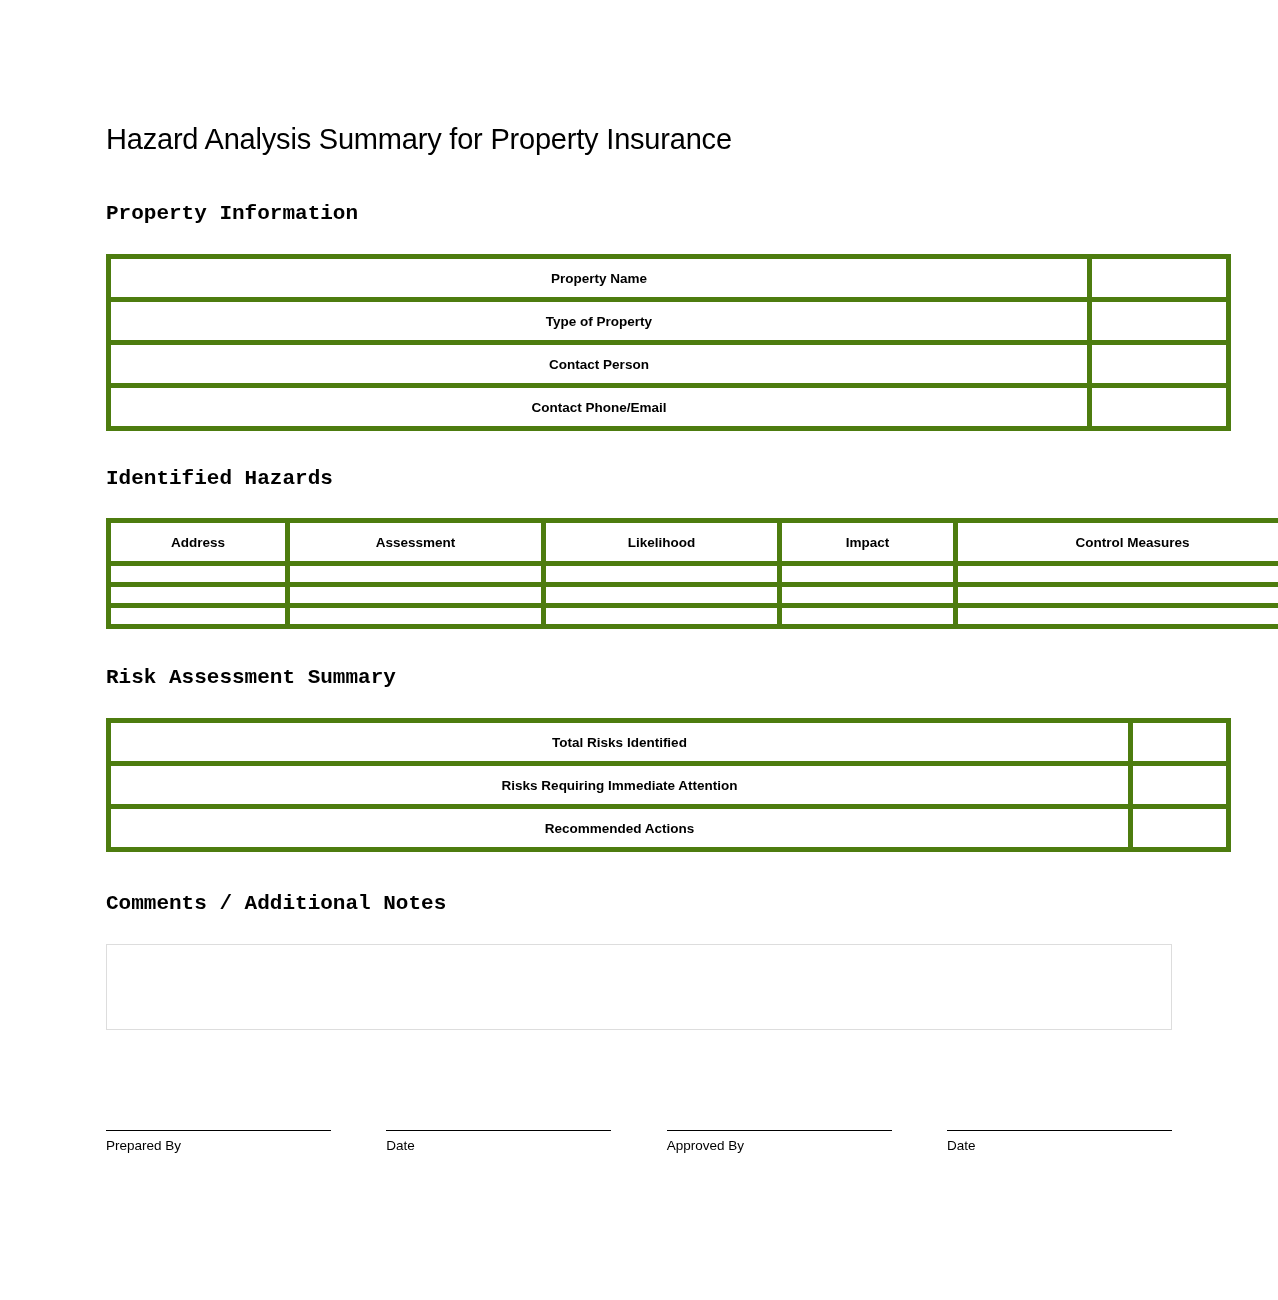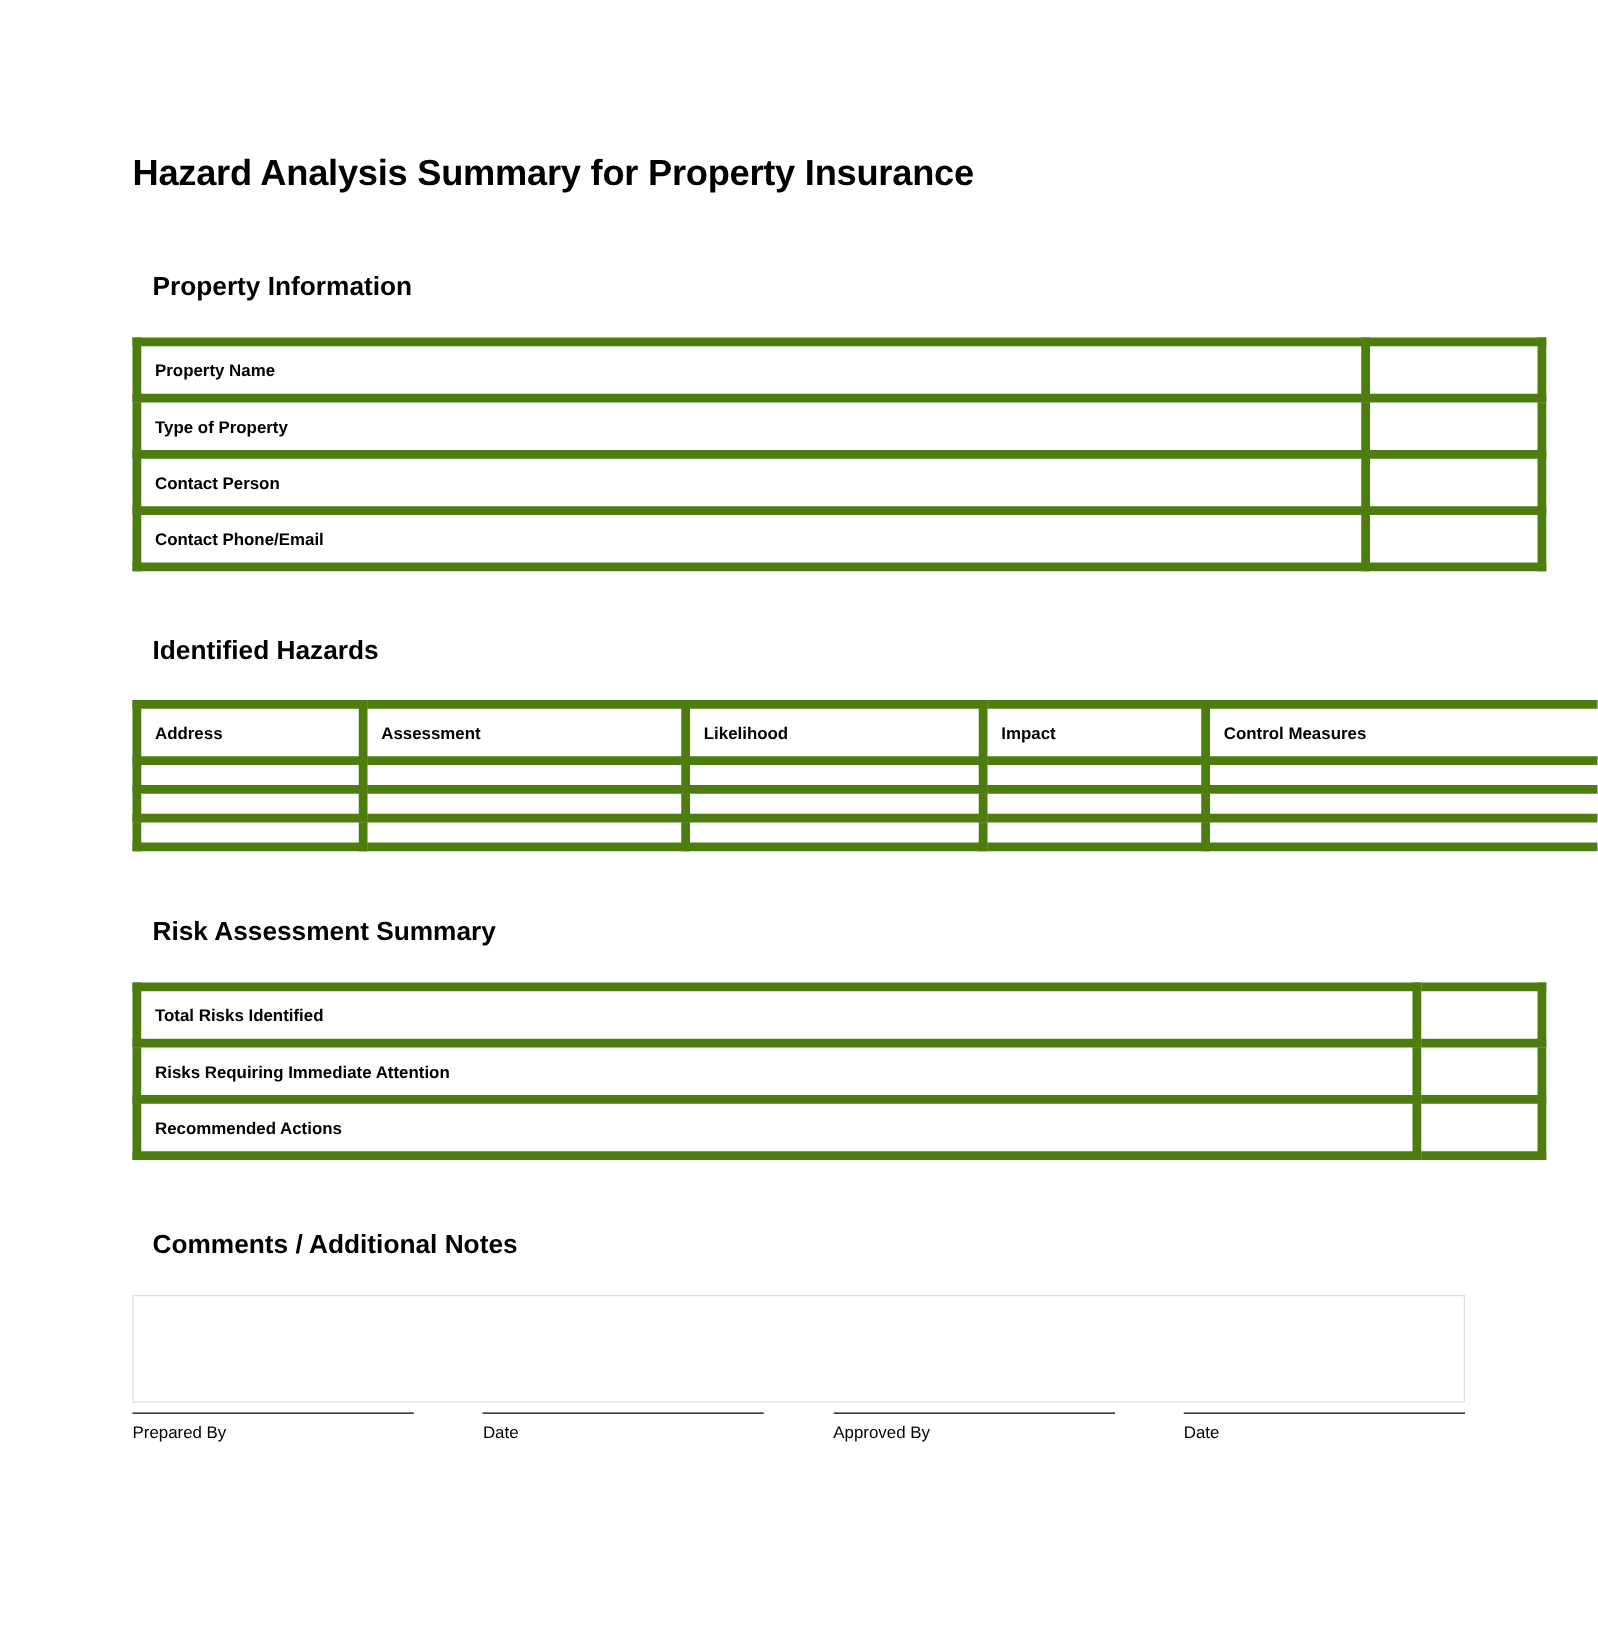--- a/index.html
+++ b/index.html
@@ -27,7 +27,7 @@
     margin: 0;
     padding-top: 120px;
     font-size: 29px;
-    font-weight: bold;
+    font-weight: normal;
     line-height: 38px;
     letter-spacing: -0.2px;
   }

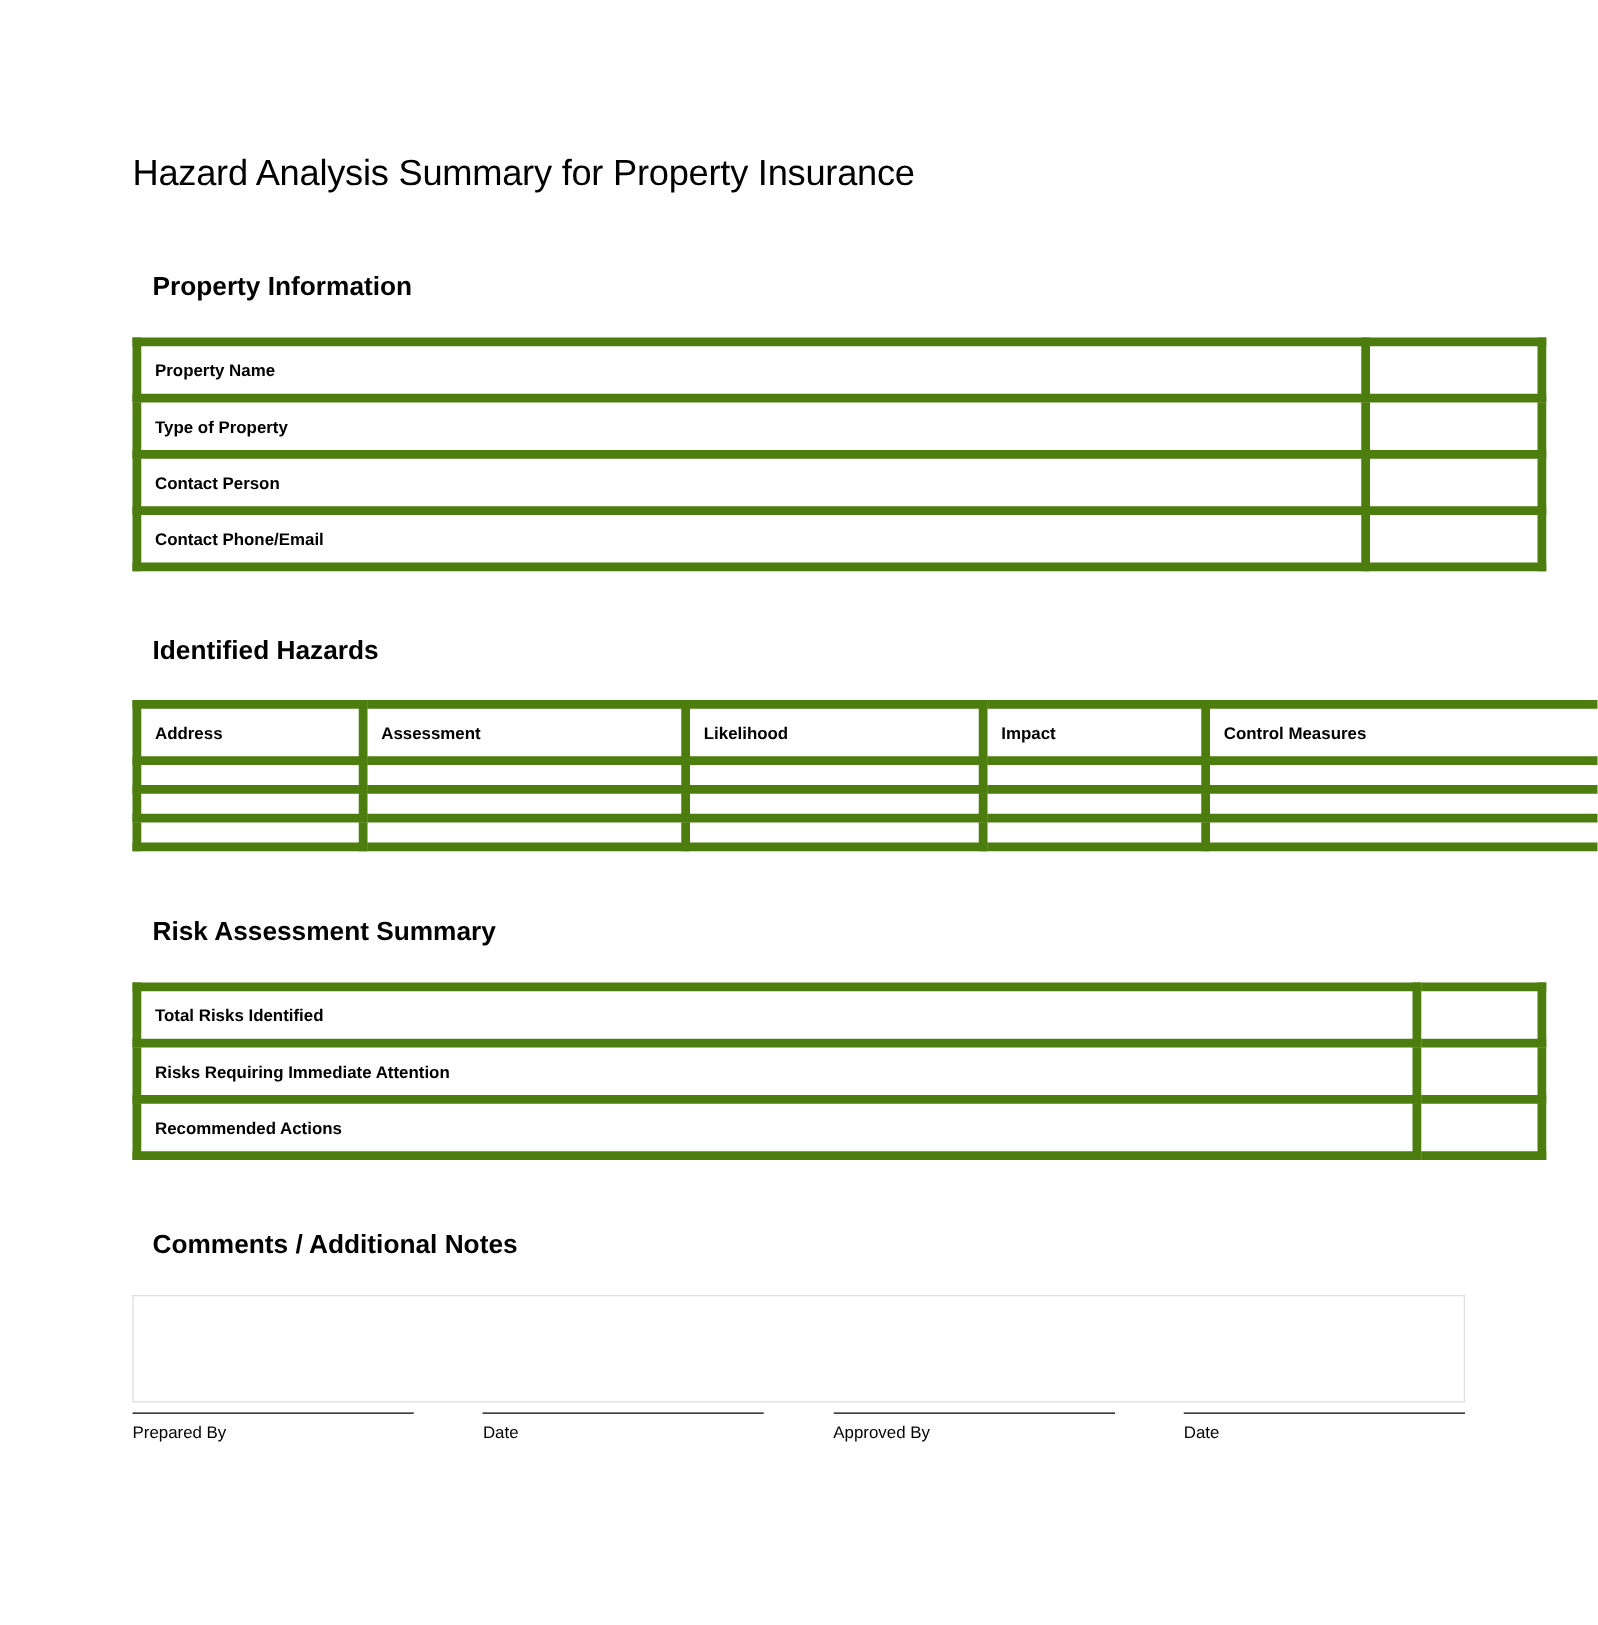--- a/index.html
+++ b/index.html
@@ -32,10 +32,11 @@
     letter-spacing: -0.2px;
   }
   .section-heading {
-    margin: 16px;
+    margin: 0;
     font-size: 21px;
     font-weight: bold;
     line-height: 28px;
+    font-family: Liberation Mono, monospace;
   }
   .sh-property    { padding-top: 42px; }
   .sh-hazards     { padding-top: 34px; }

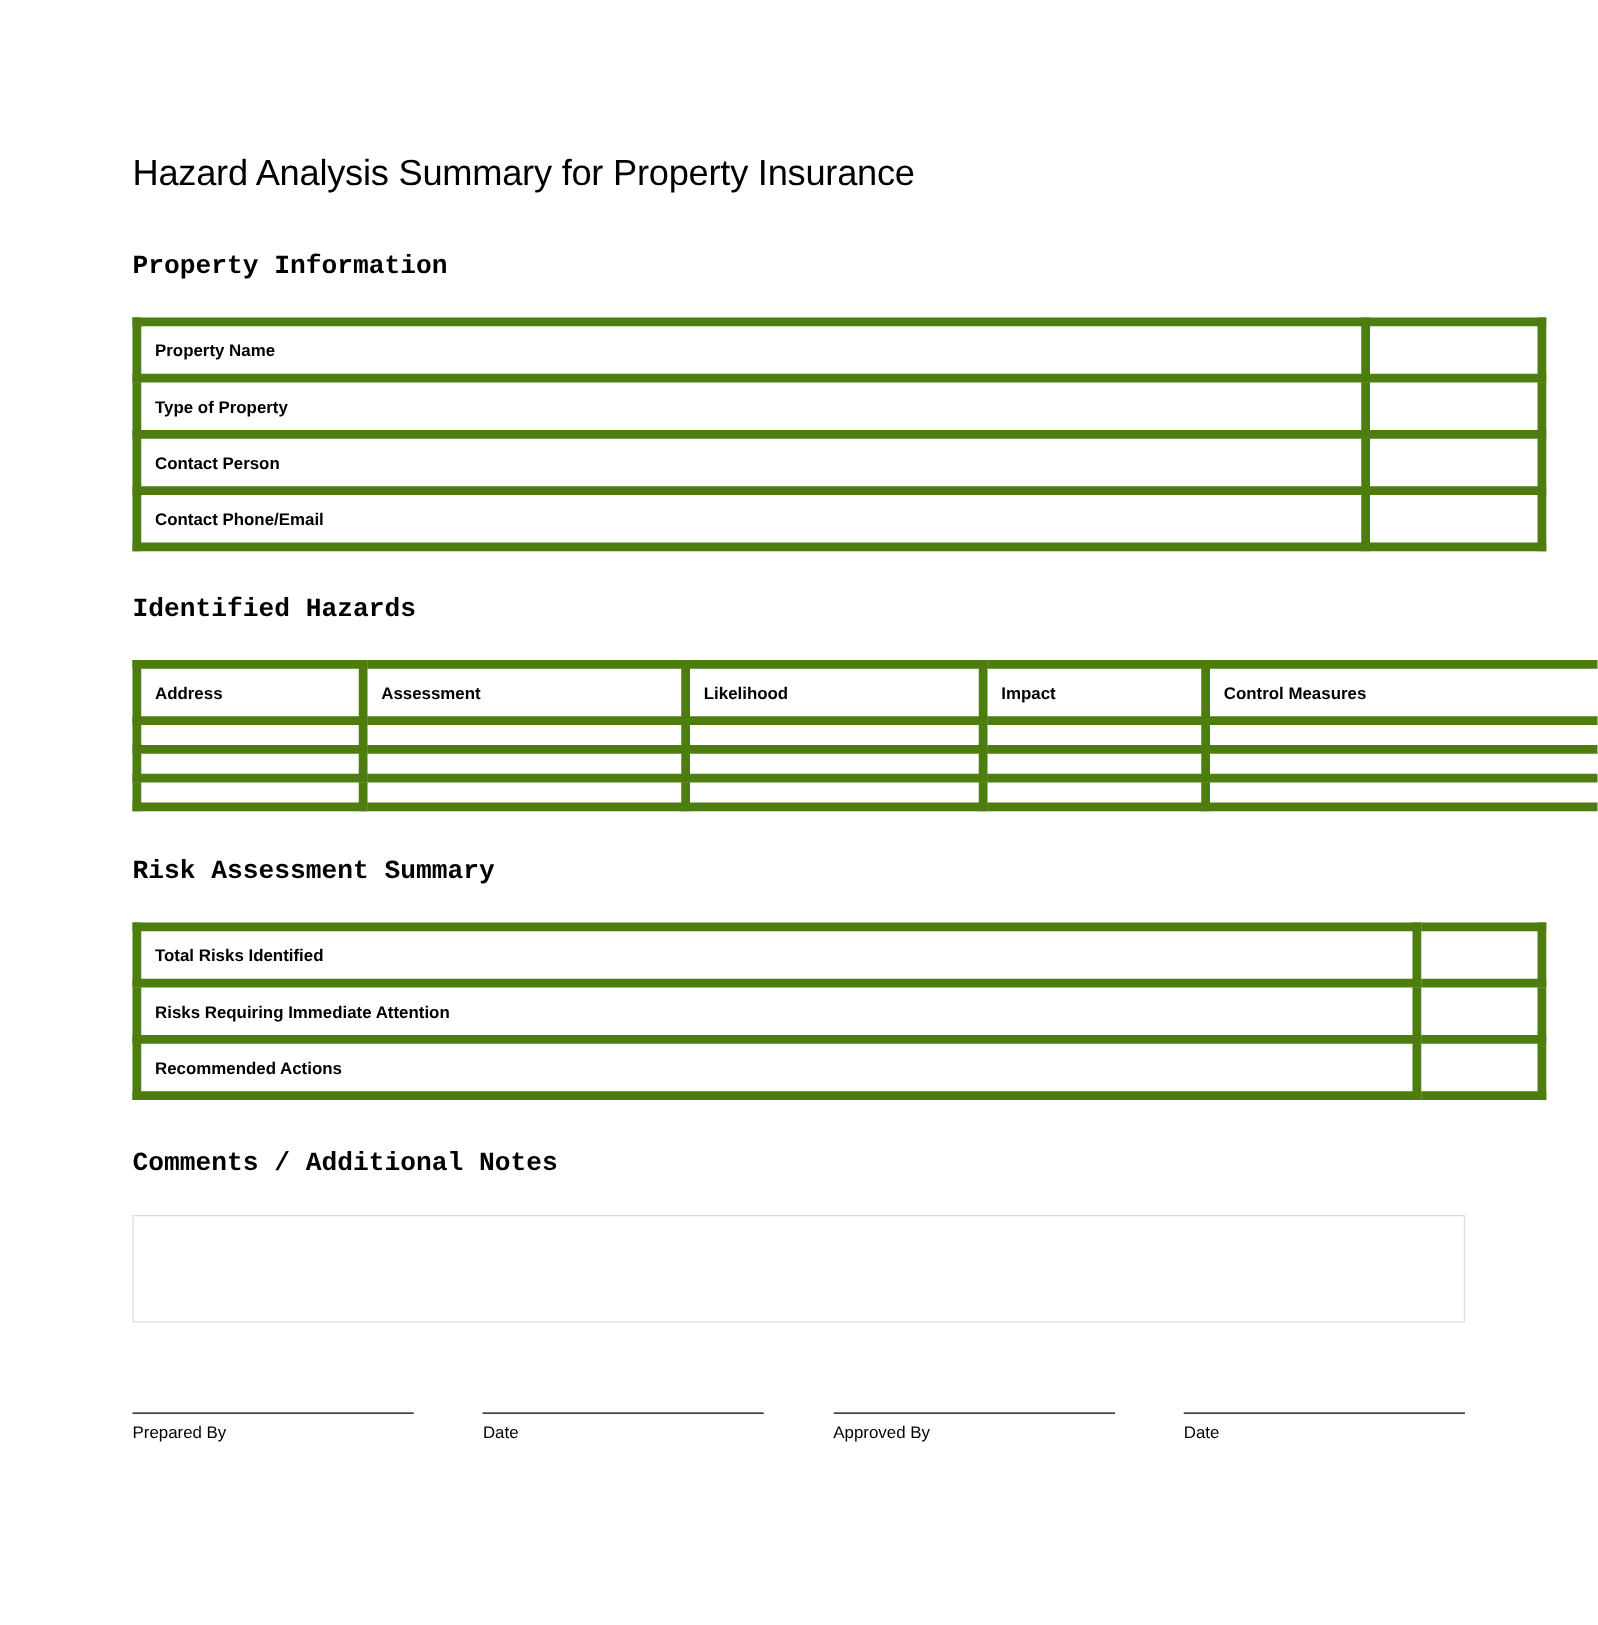--- a/index.html
+++ b/index.html
@@ -52,9 +52,9 @@
   }
   table.doc-table td,
   table.doc-table th {
-    border: 7px solid #4d7c0f;
+    border: 5px solid #4d7c0f;
     padding: 0 11px;
-    text-align: left;
+    text-align: center;
     vertical-align: middle;
     font-size: 13.5px;
   }

